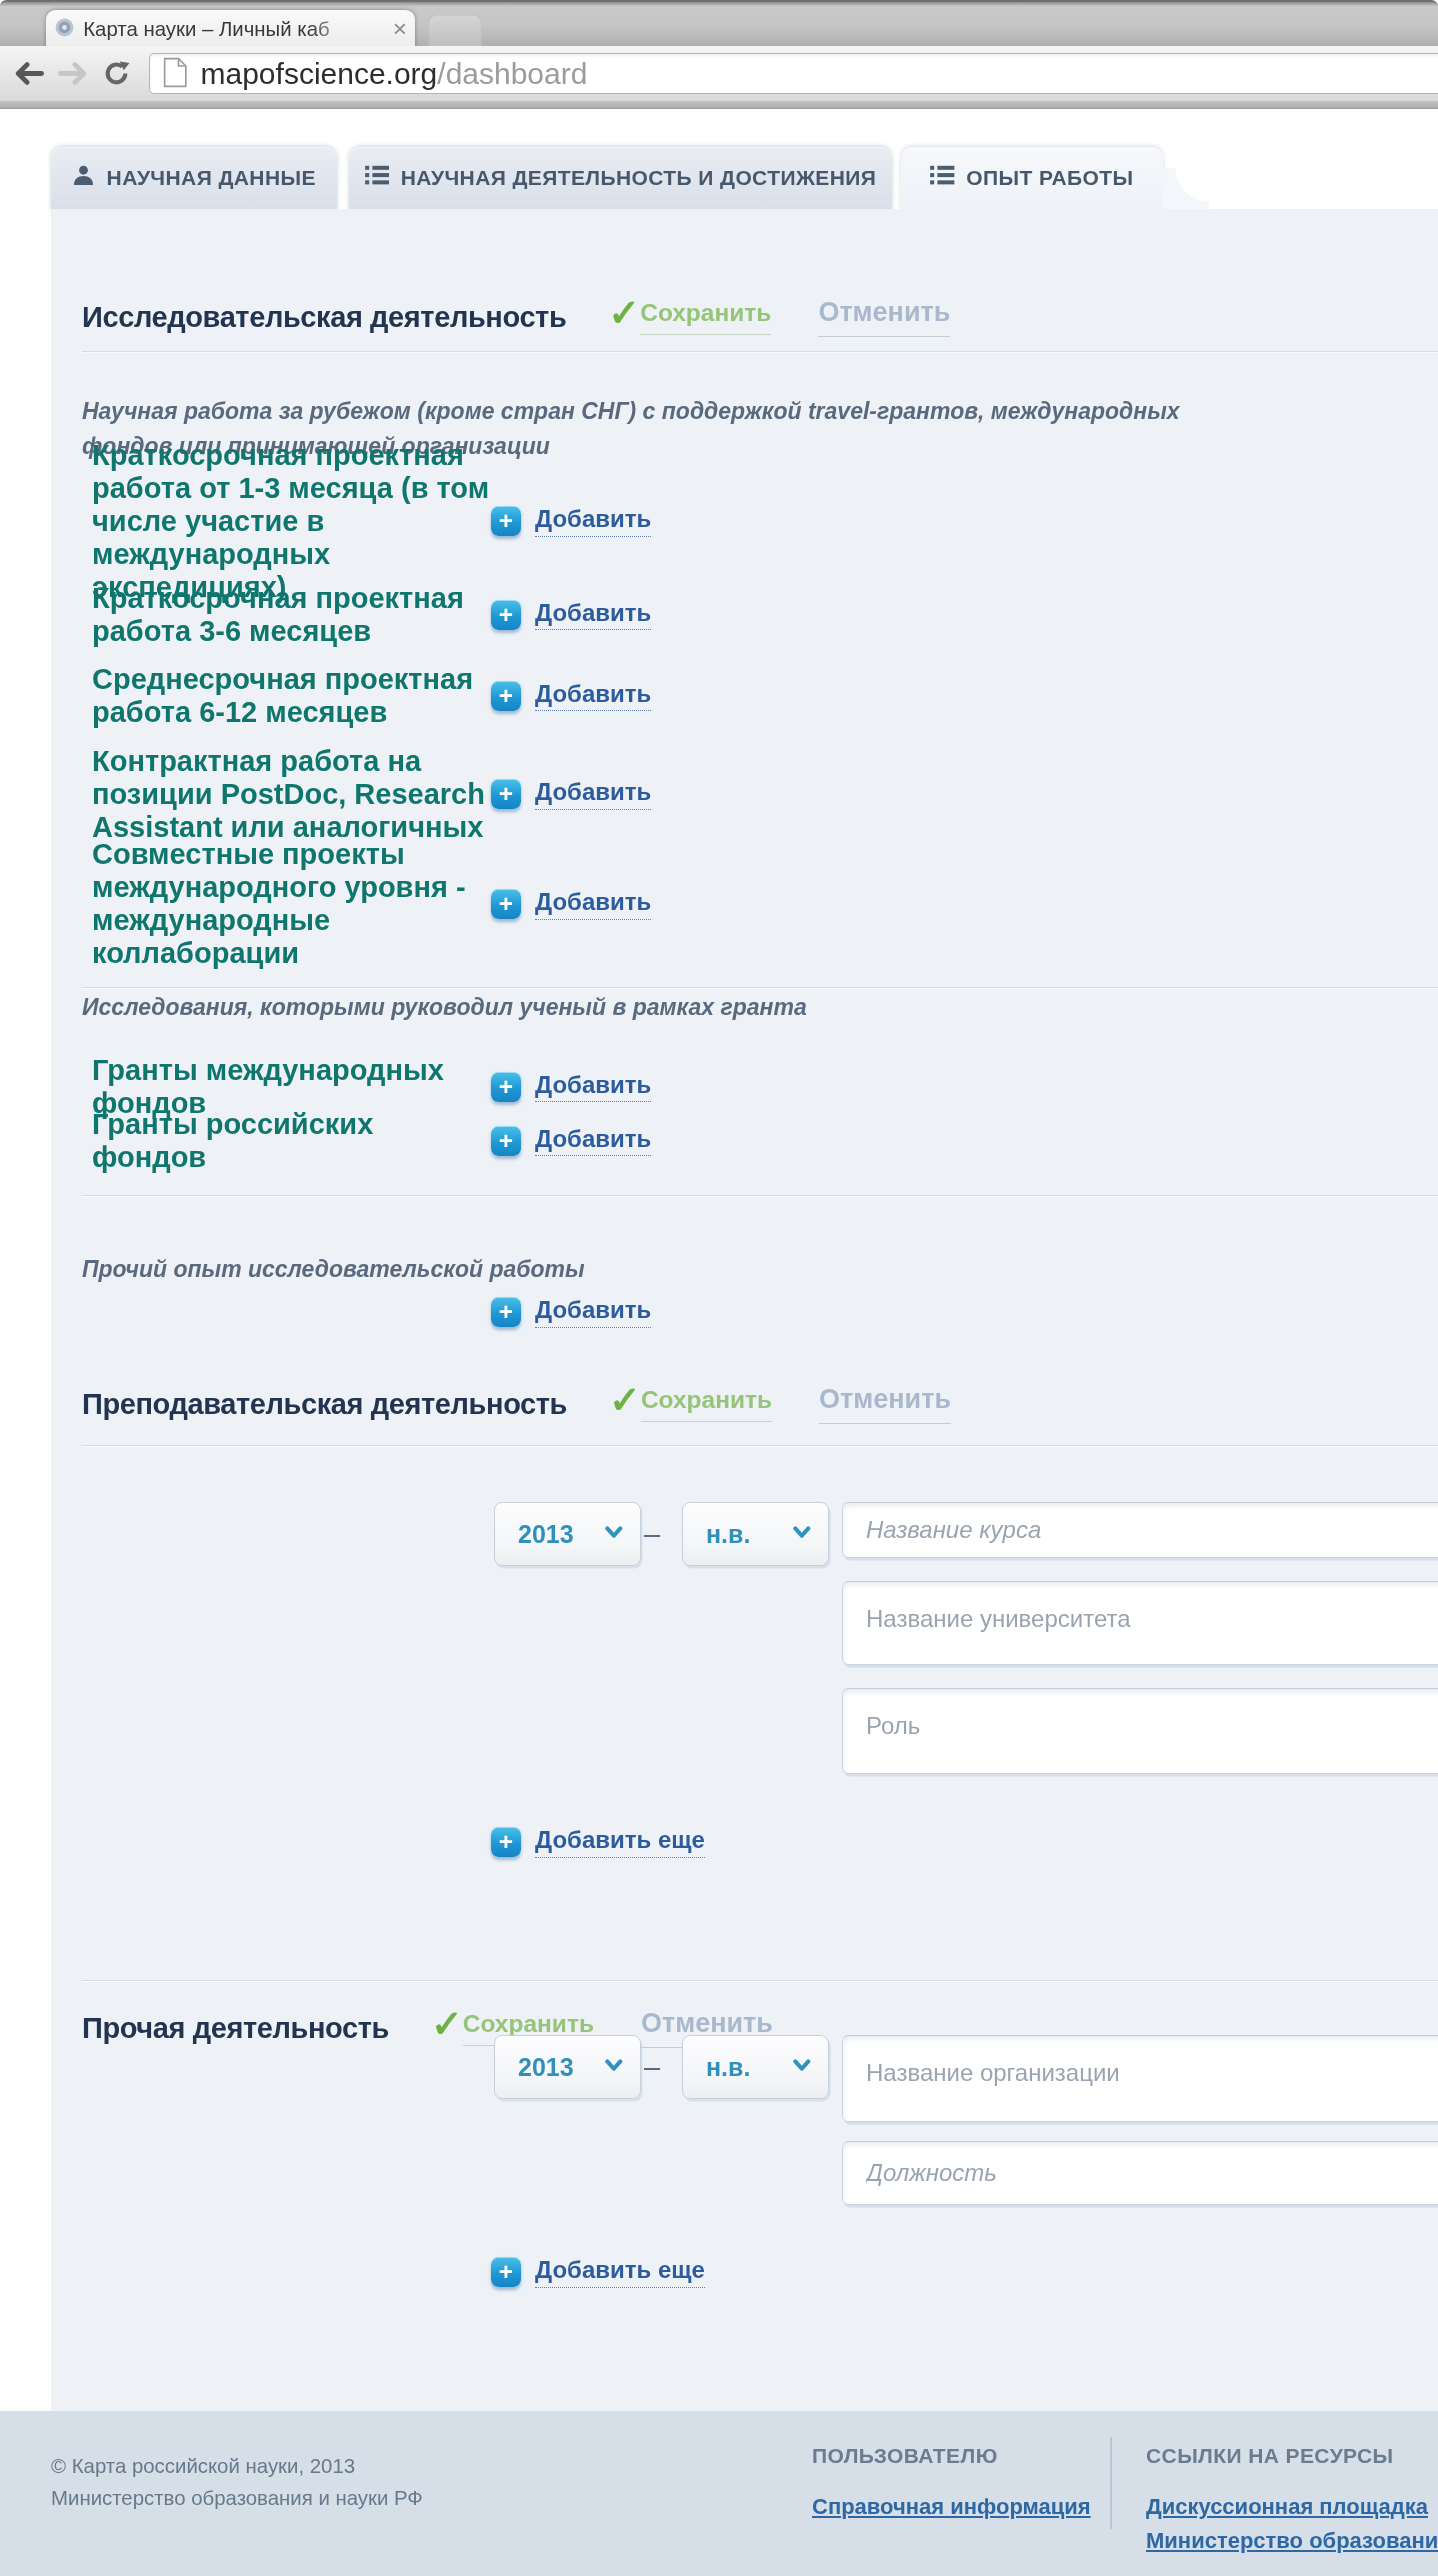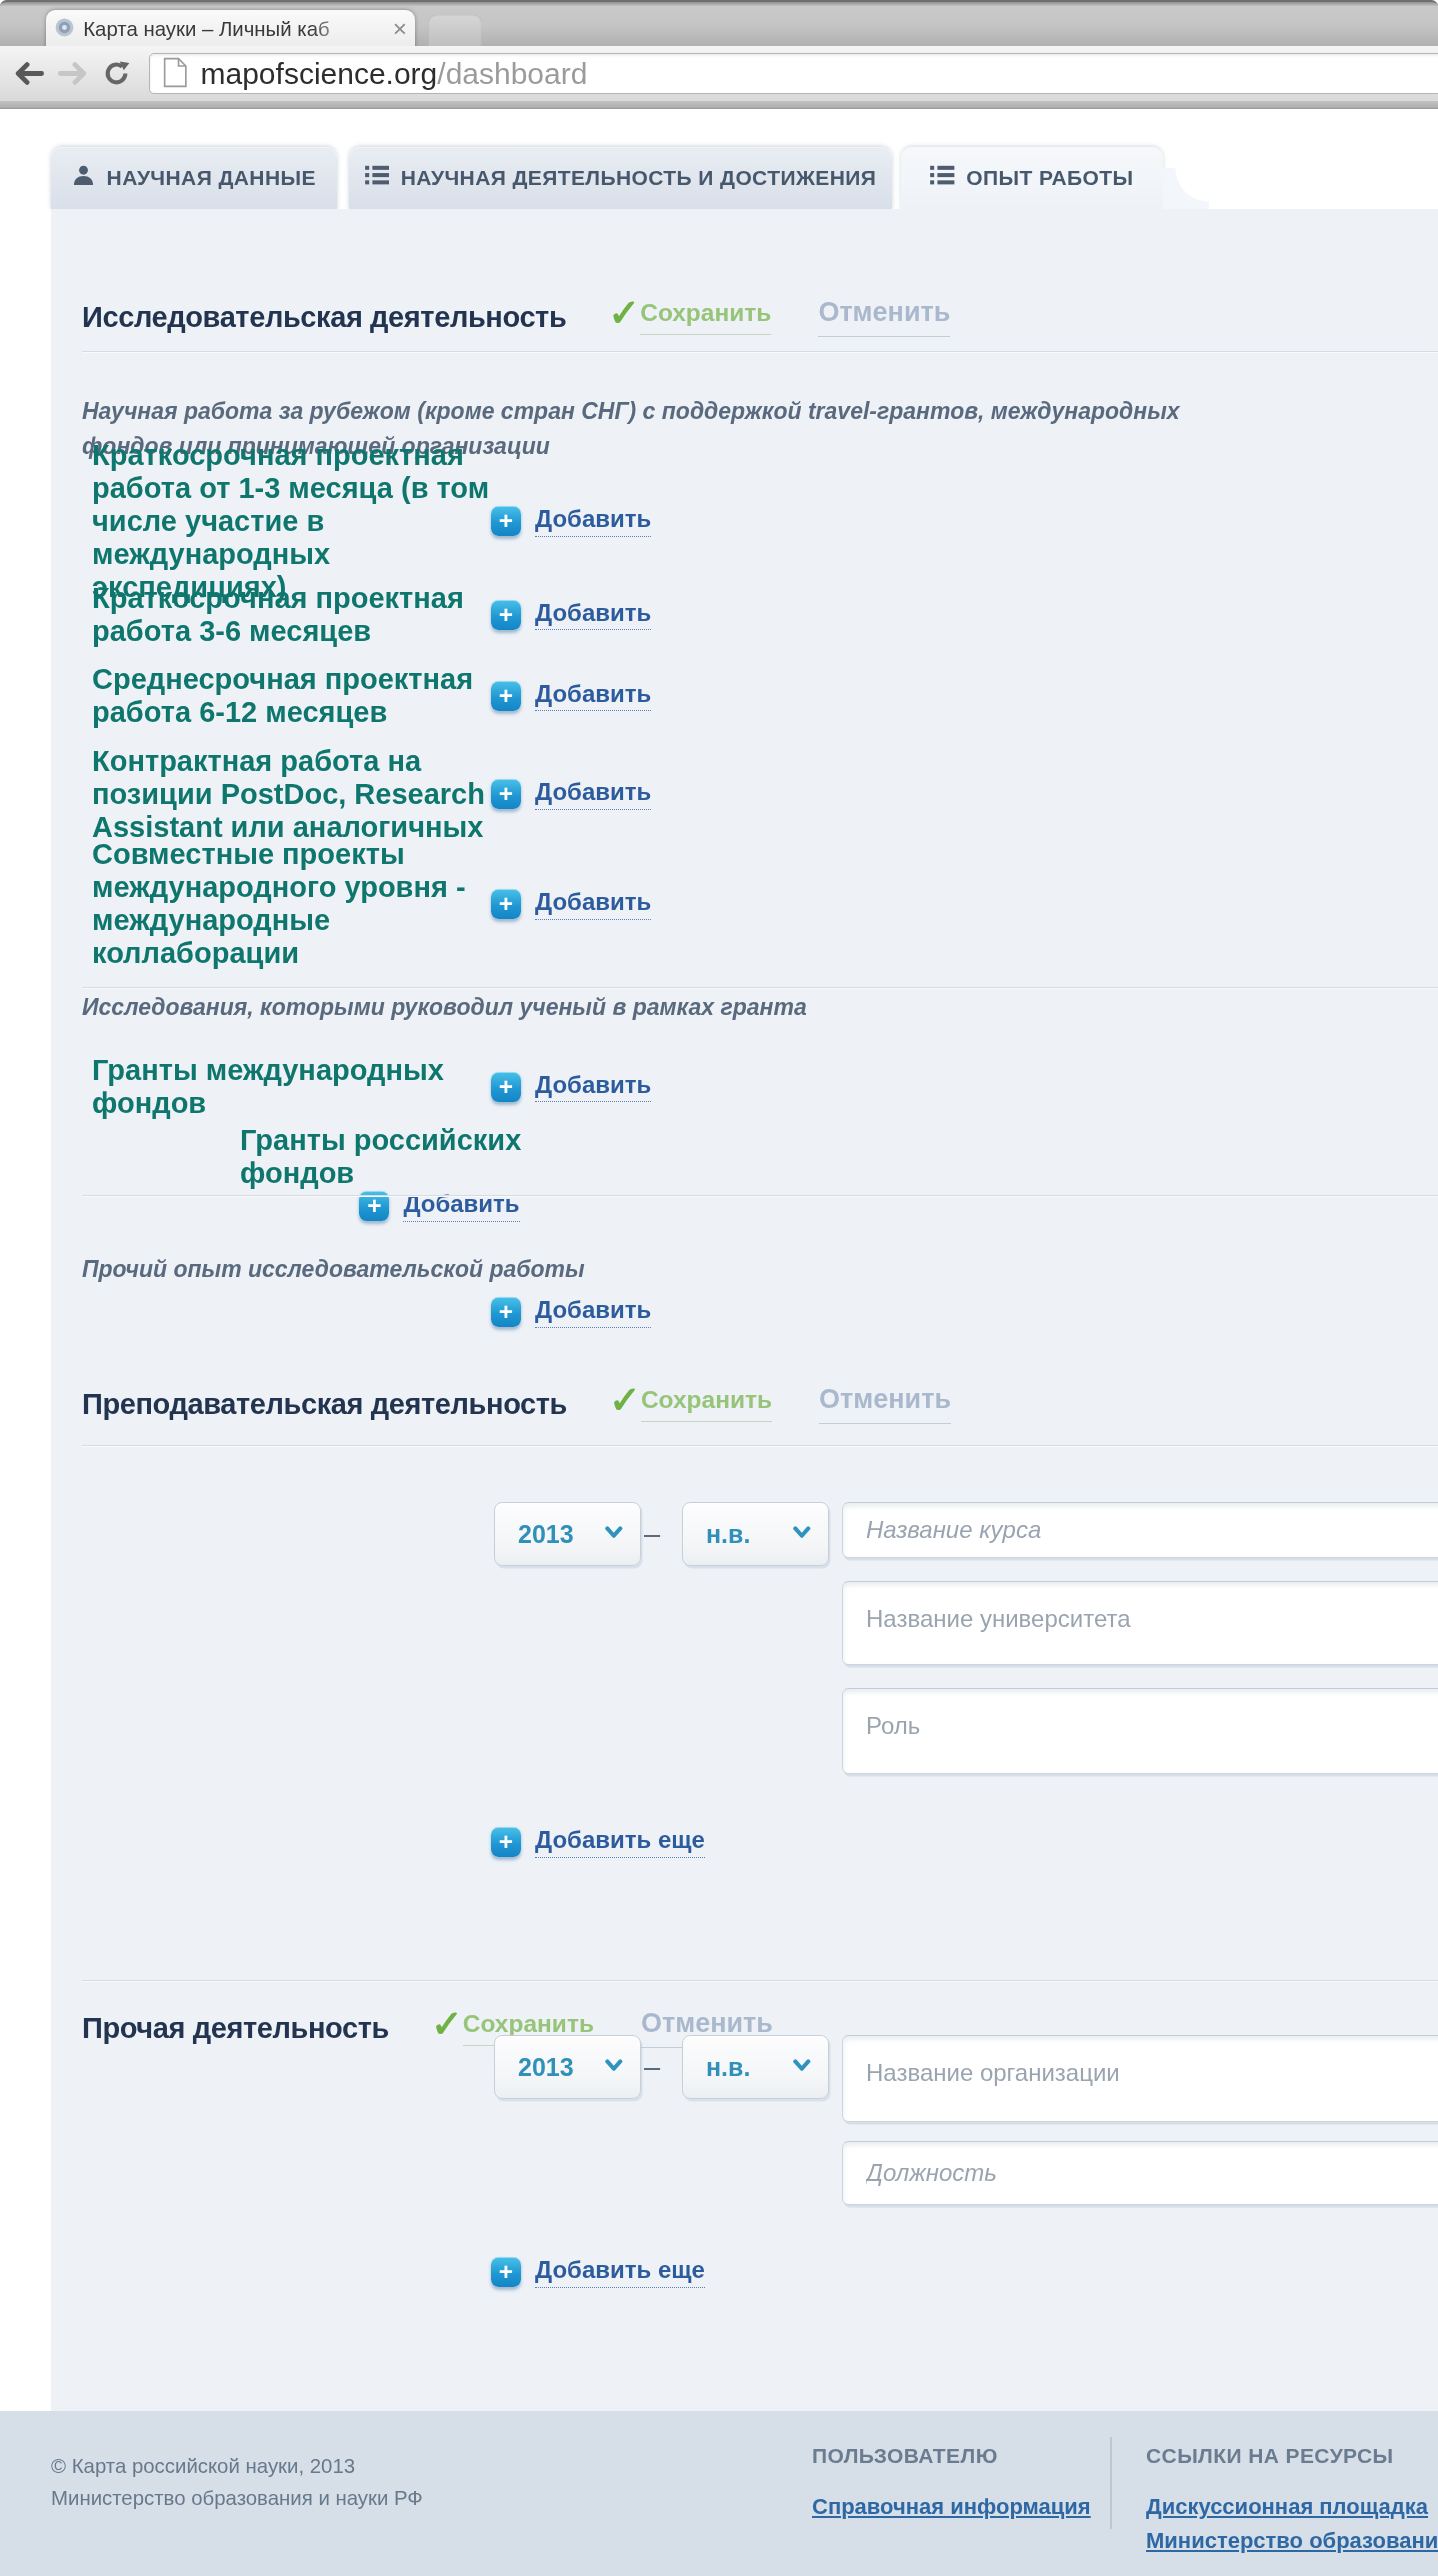--- a/index.html
+++ b/index.html
@@ -255,7 +255,7 @@
       <span class="add-link">Добавить</span>
     </div>
   </div>
-  <div class="add-row" style="top:915px; height:33px;flex-direction:column;">
+  <div class="add-row" style="top:915px; height:33px;">
     <div class="row-label">Гранты российских фондов</div>
     <div class="add-ctl">
       <div class="plus-btn">+</div>

